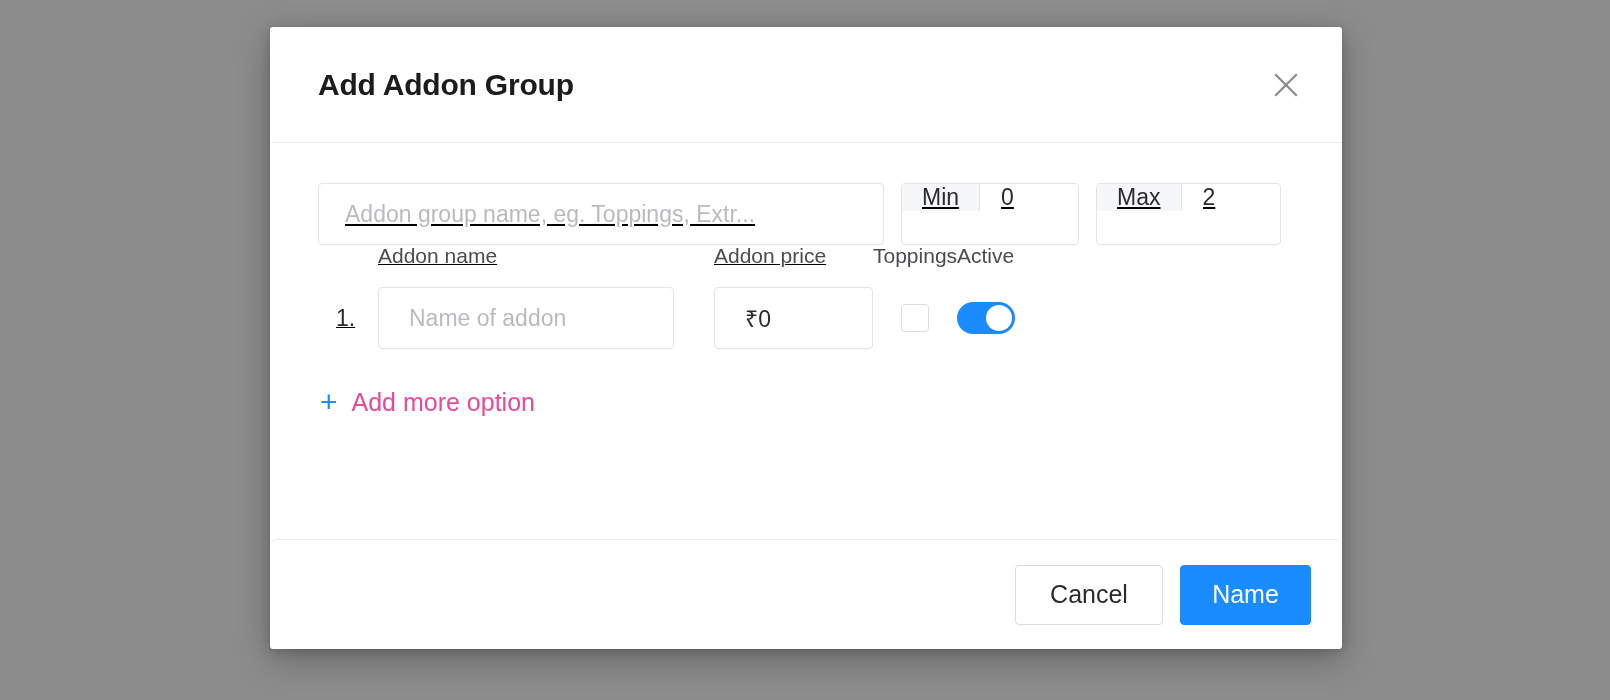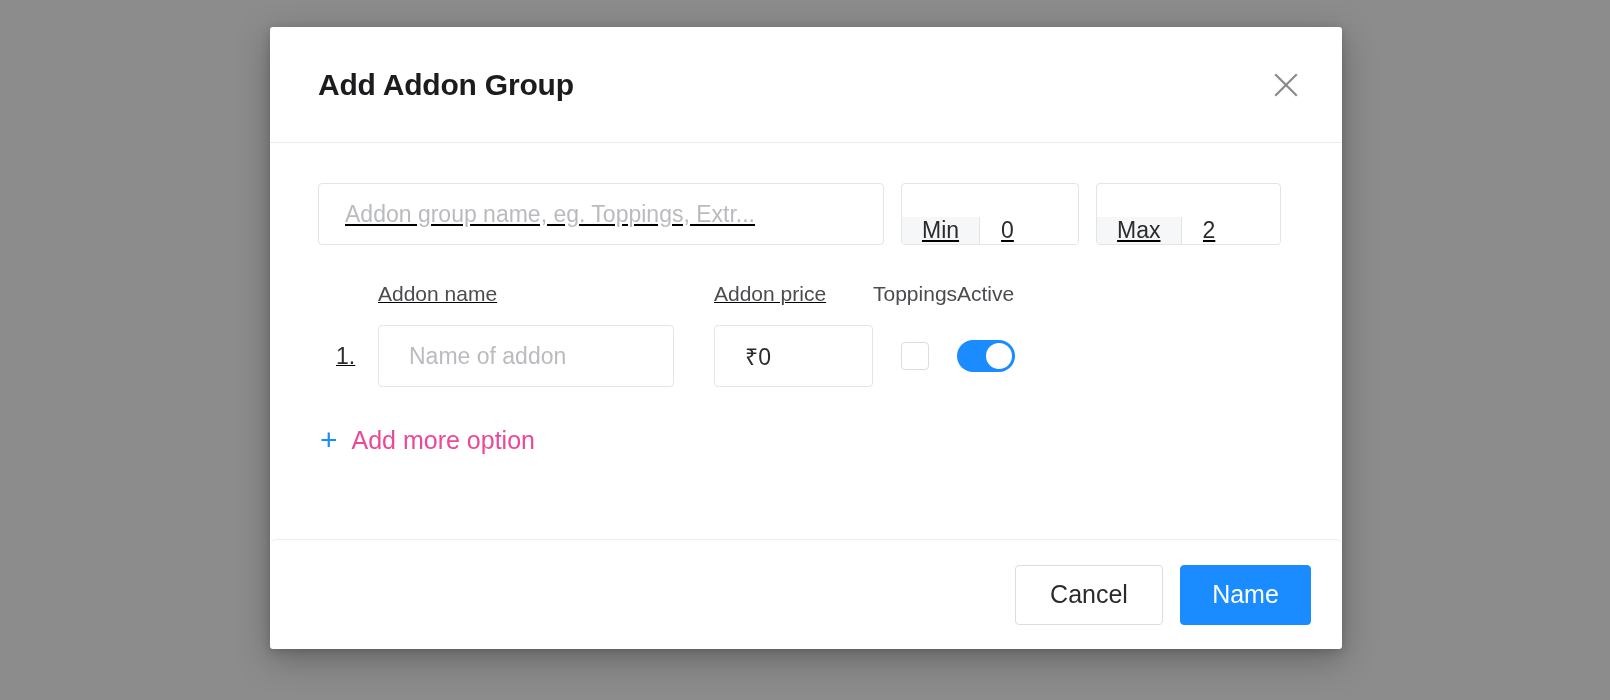--- a/index.html
+++ b/index.html
@@ -92,7 +92,7 @@
 
   .minmax {
     display: flex;
-    align-items: flex-end;
+    align-items: flex-start;
     border: 1px solid #e3e4e6;
     border-radius: 4px;
     overflow: hidden;

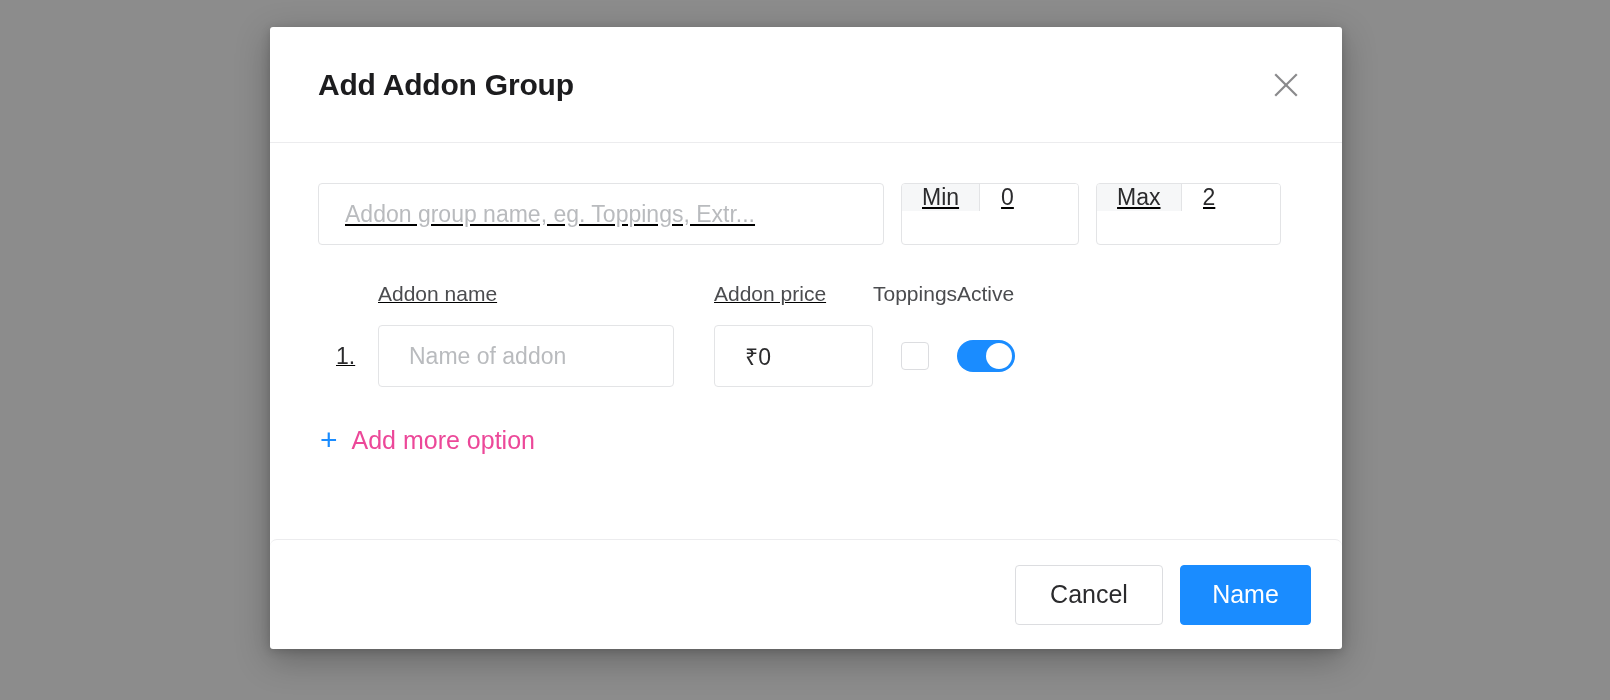--- a/index.html
+++ b/index.html
@@ -127,7 +127,6 @@
 
   
   .addon-table {
-    margin-top: 38px;
   }
   .addon-head, .addon-row {
     display: flex;

